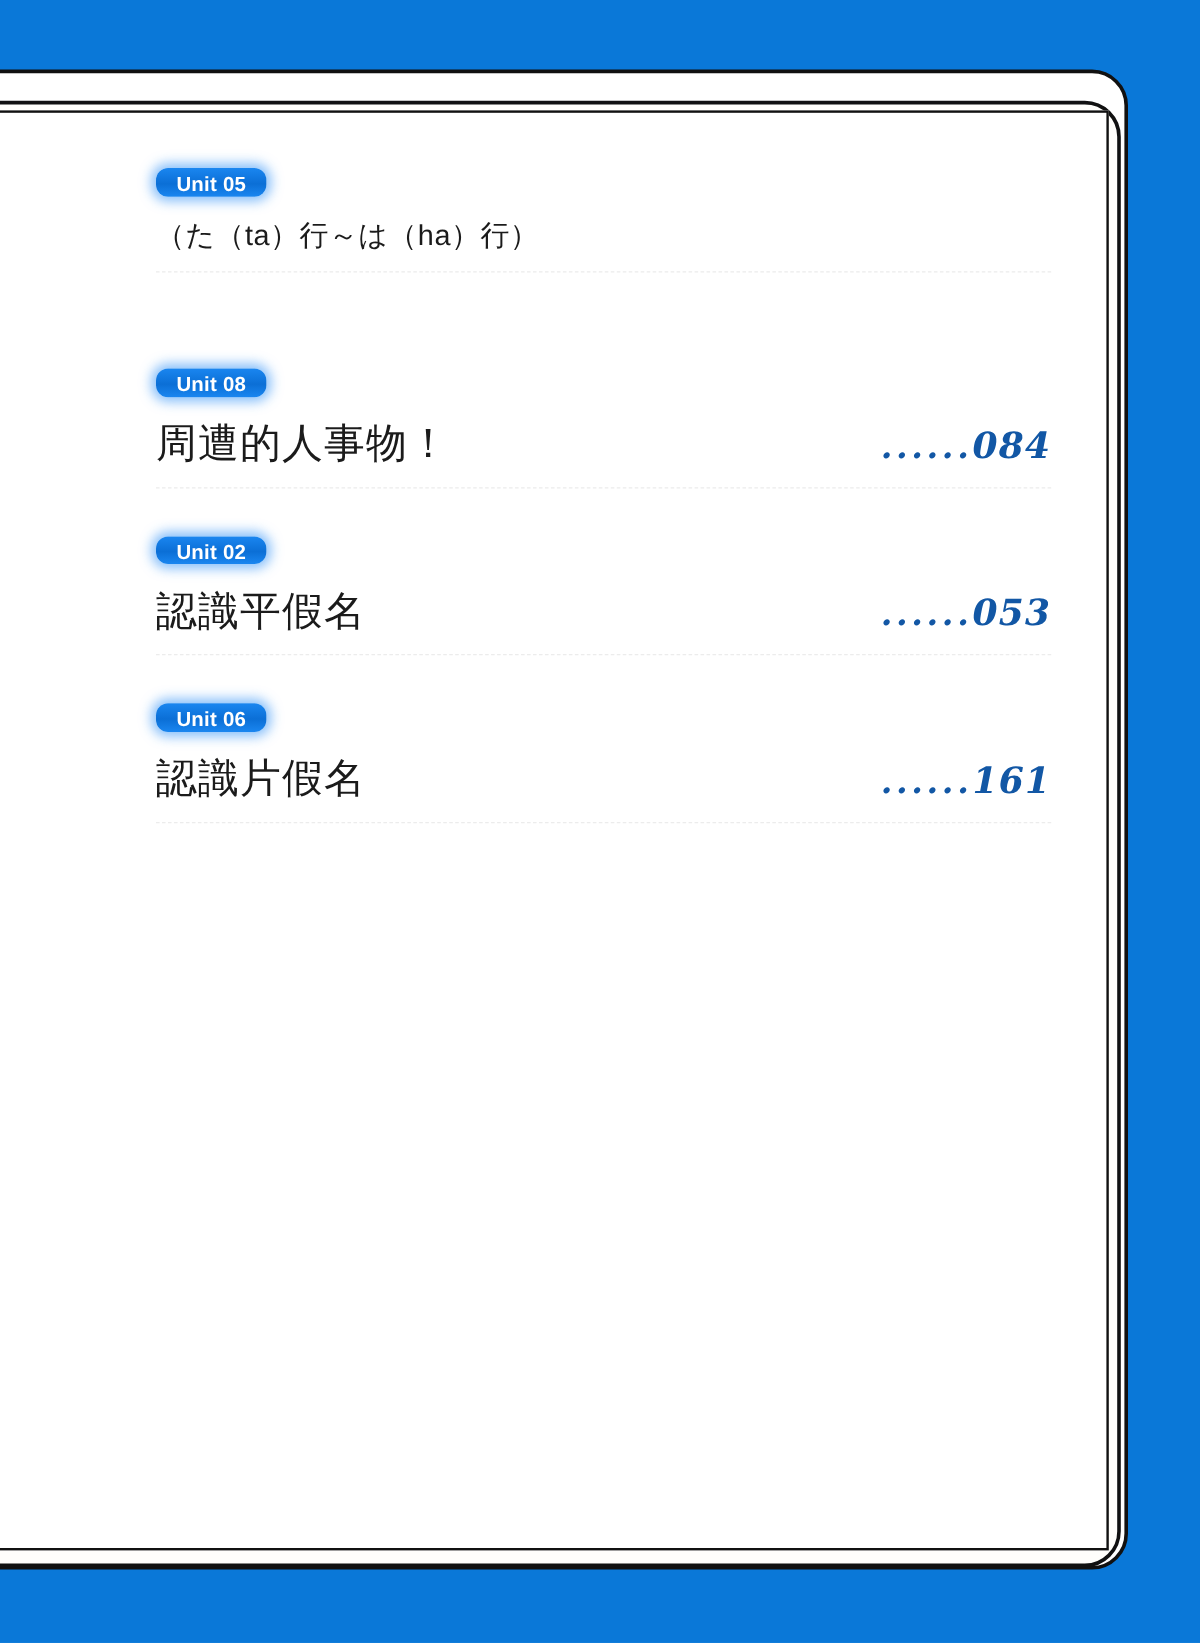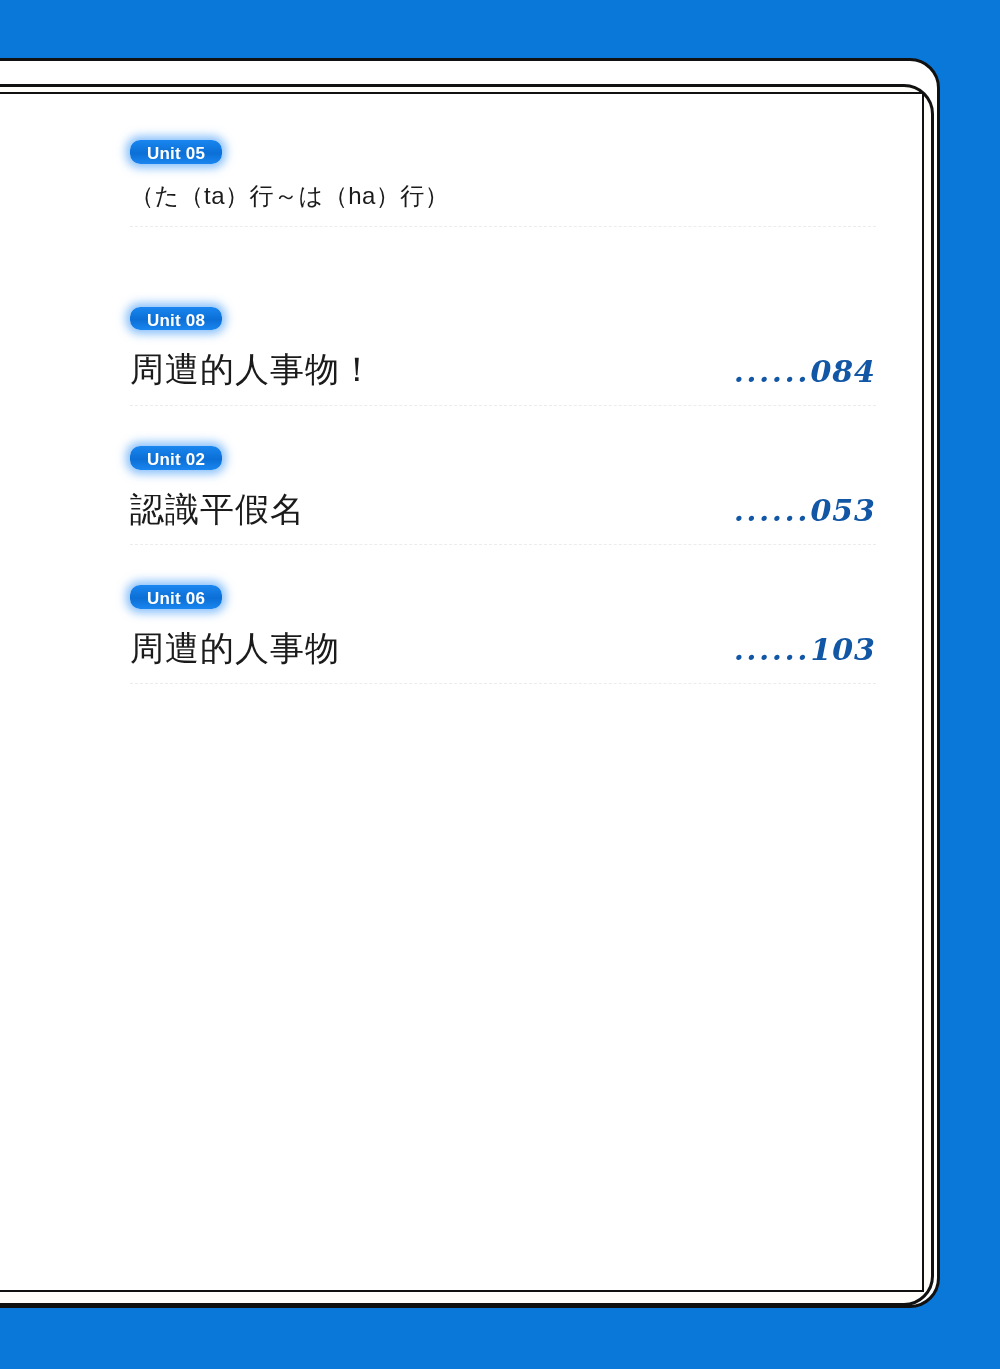--- a/index.html
+++ b/index.html
@@ -172,7 +172,7 @@
   <div class="toc-entry">
     <span class="unit-badge">Unit 06</span>
     <div class="entry-row">
-      <div class="entry-title">周遭的人事物</div>
+      <div class="entry-title">認識片假名</div>
       <div class="entry-page"><span class="dots">......</span><span>103</span></div>
     </div>
   </div>

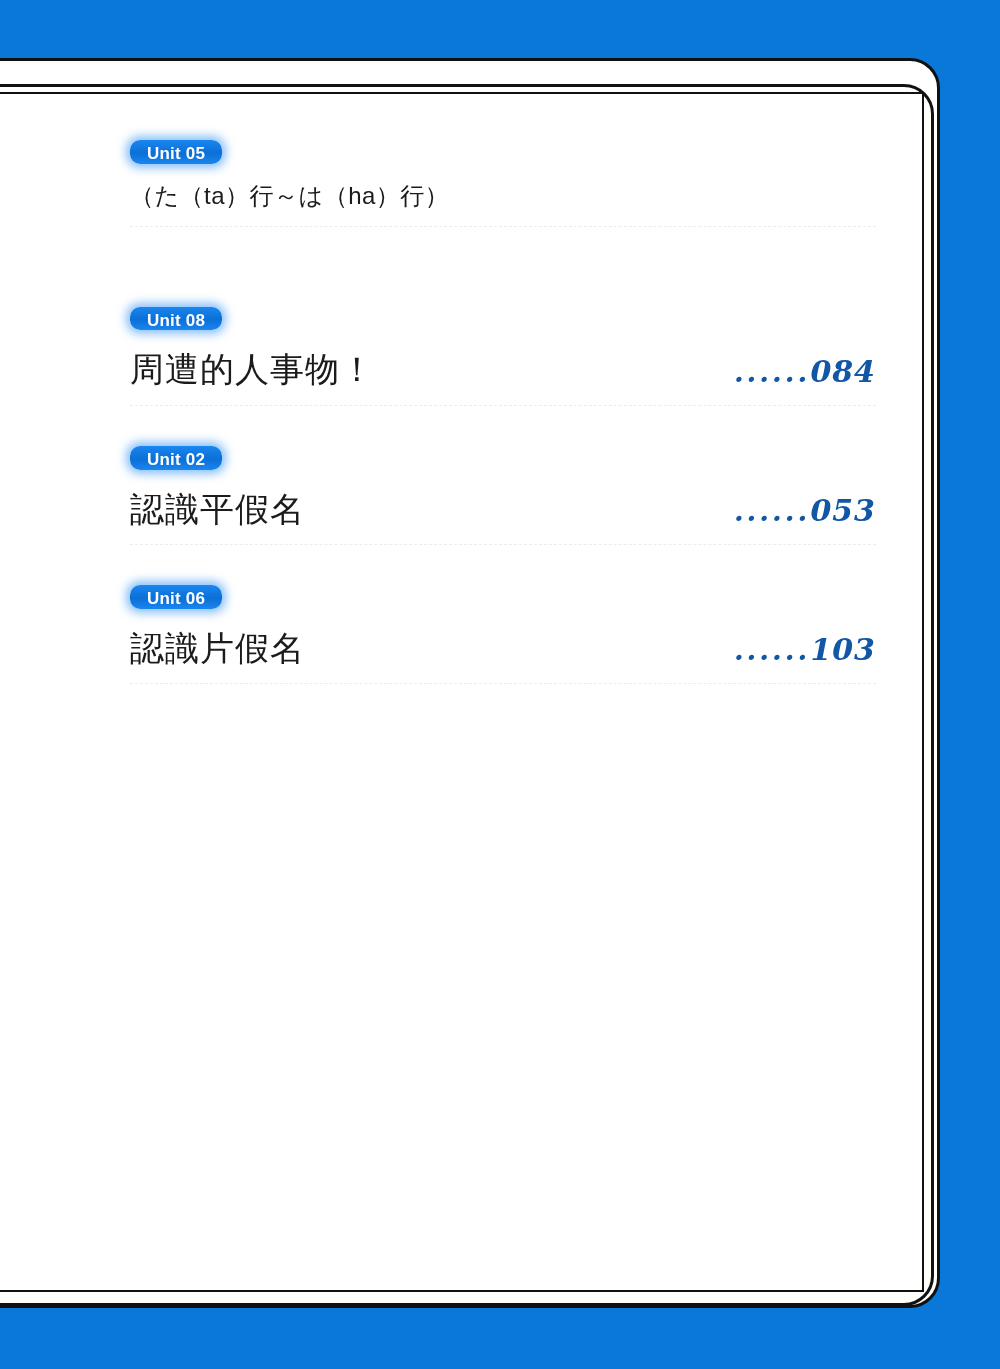--- a/index.html
+++ b/index.html
@@ -173,7 +173,7 @@
     <span class="unit-badge">Unit 06</span>
     <div class="entry-row">
       <div class="entry-title">認識片假名</div>
-      <div class="entry-page"><span class="dots">......</span><span>103</span></div>
+      <div class="entry-page"><span class="dots">......</span><span>161</span></div>
     </div>
   </div>
 

